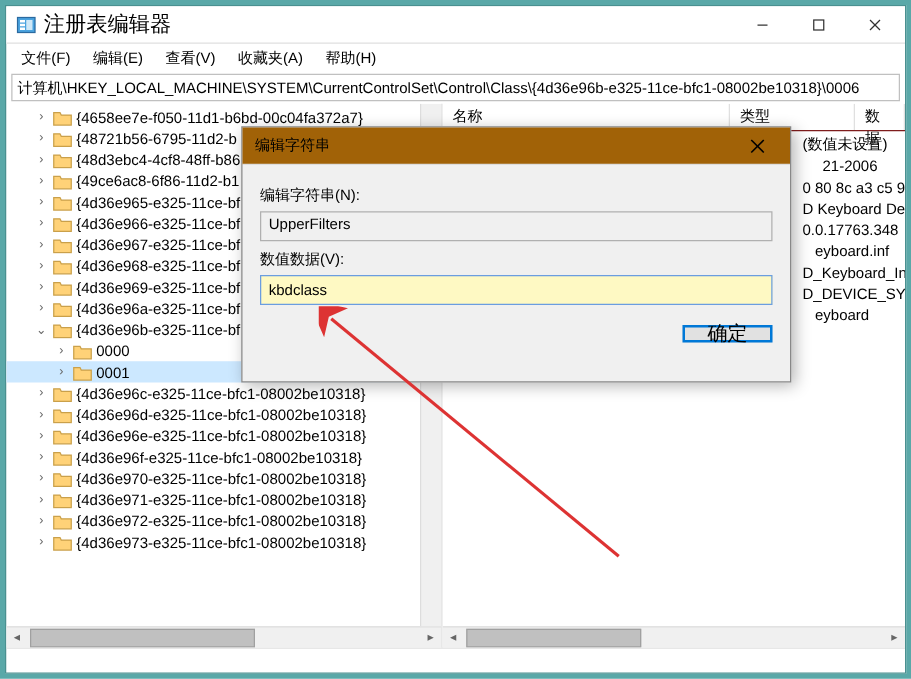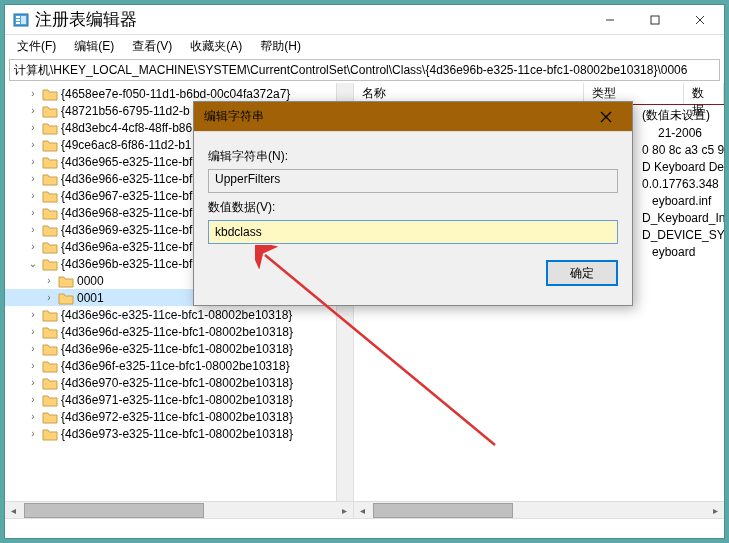--- a/index.html
+++ b/index.html
@@ -44,7 +44,7 @@
 .dialog-body .ro-field { border: 1px solid #b0b0b0; background: #f0f0f0; height: 24px; padding: 2px 6px; font-size: 12px; display: flex; align-items: flex-start; }
 .dialog-body .input-field { border: 1px solid #6a9de0; background: #fef9c3; height: 24px; padding: 2px 6px; font-size: 12px; width: 100%; font-family: inherit; outline: none; }
 .dialog-btns { display: flex; justify-content: flex-end; gap: 8px; padding: 6px 14px 10px; }
-.dialog-btn { width: 72px; height: 26px; border: 1px solid #888; background: #e1e1e1; font-size: 12px; display: flex; align-items: center; justify-content: center; }
+.dialog-btn { width: 72px; height: 14px; border: 1px solid #888; background: #e1e1e1; font-size: 16px; display: flex; align-items: center; justify-content: center; }
 .dialog-btn.primary { border: 2px solid #0078d7; }
 
 

